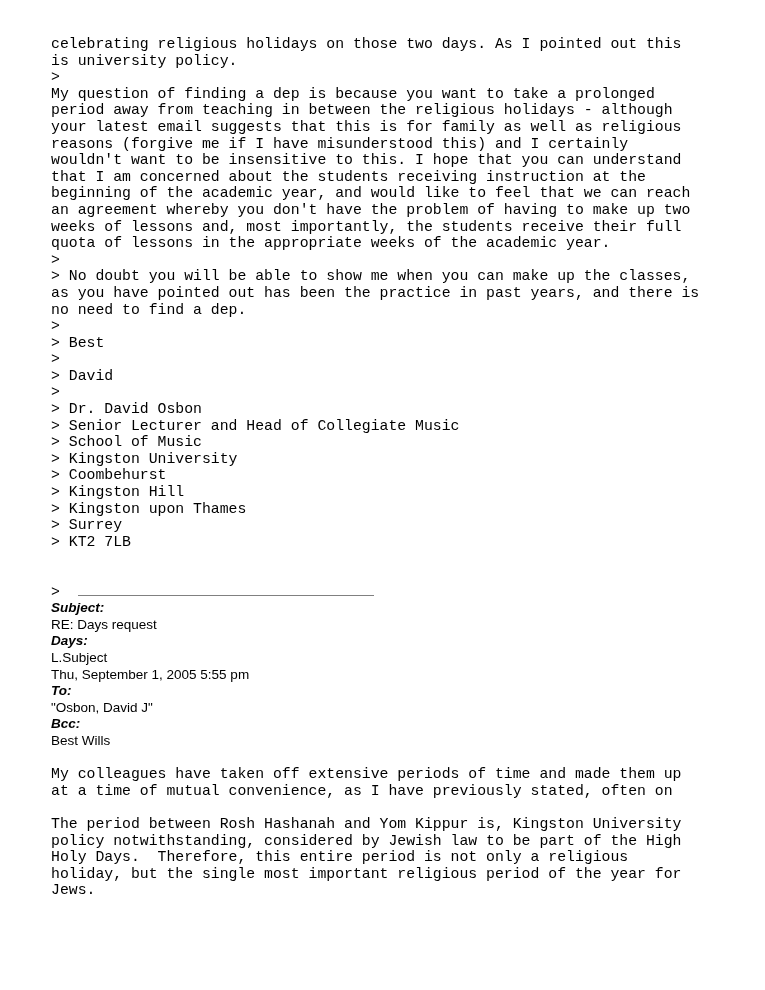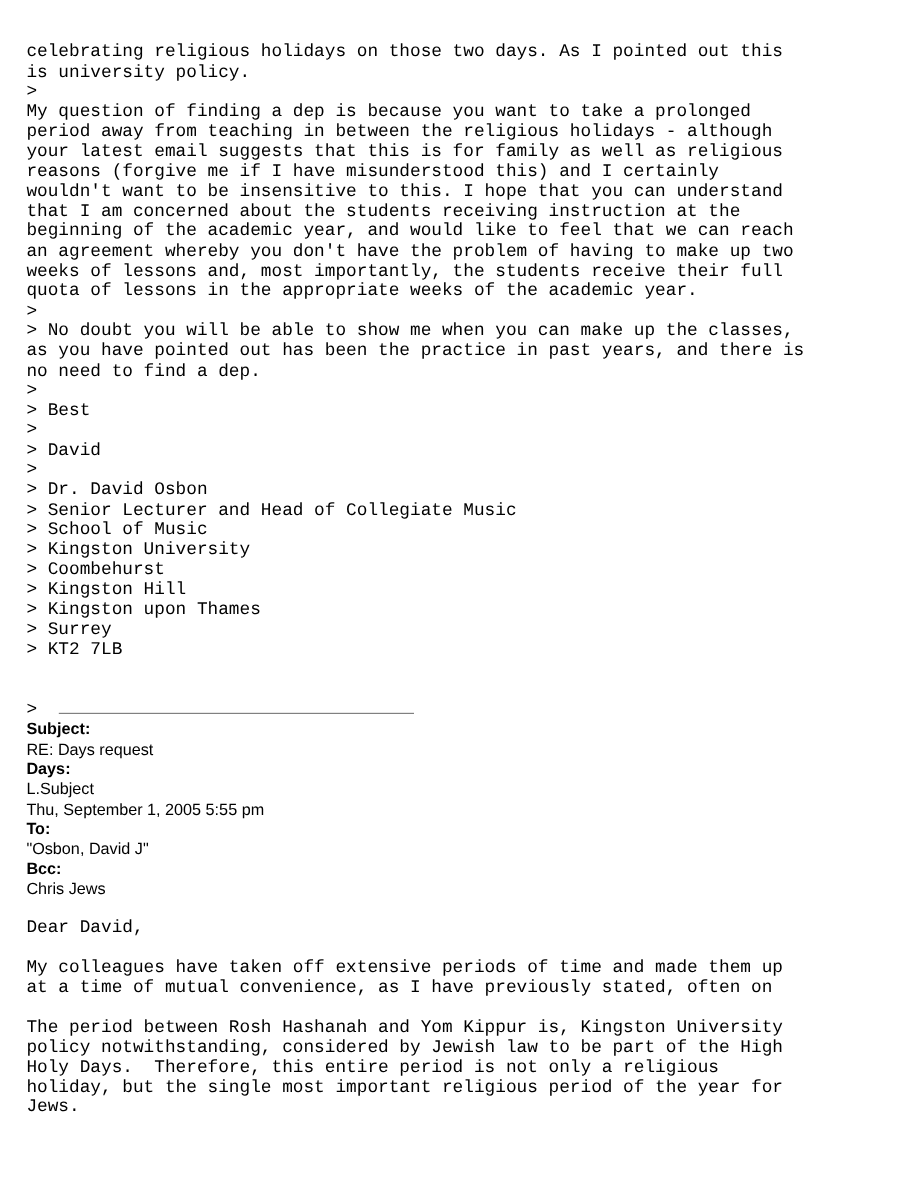--- a/index.html
+++ b/index.html
@@ -17,7 +17,7 @@
     box-sizing: border-box;
     width: 765px;
     height: 990px;
-    padding: 36px 20px 0 22px;
+    padding: 36px 20px 0 51px;
     background: #ffffff;
   }
   pre.mono {

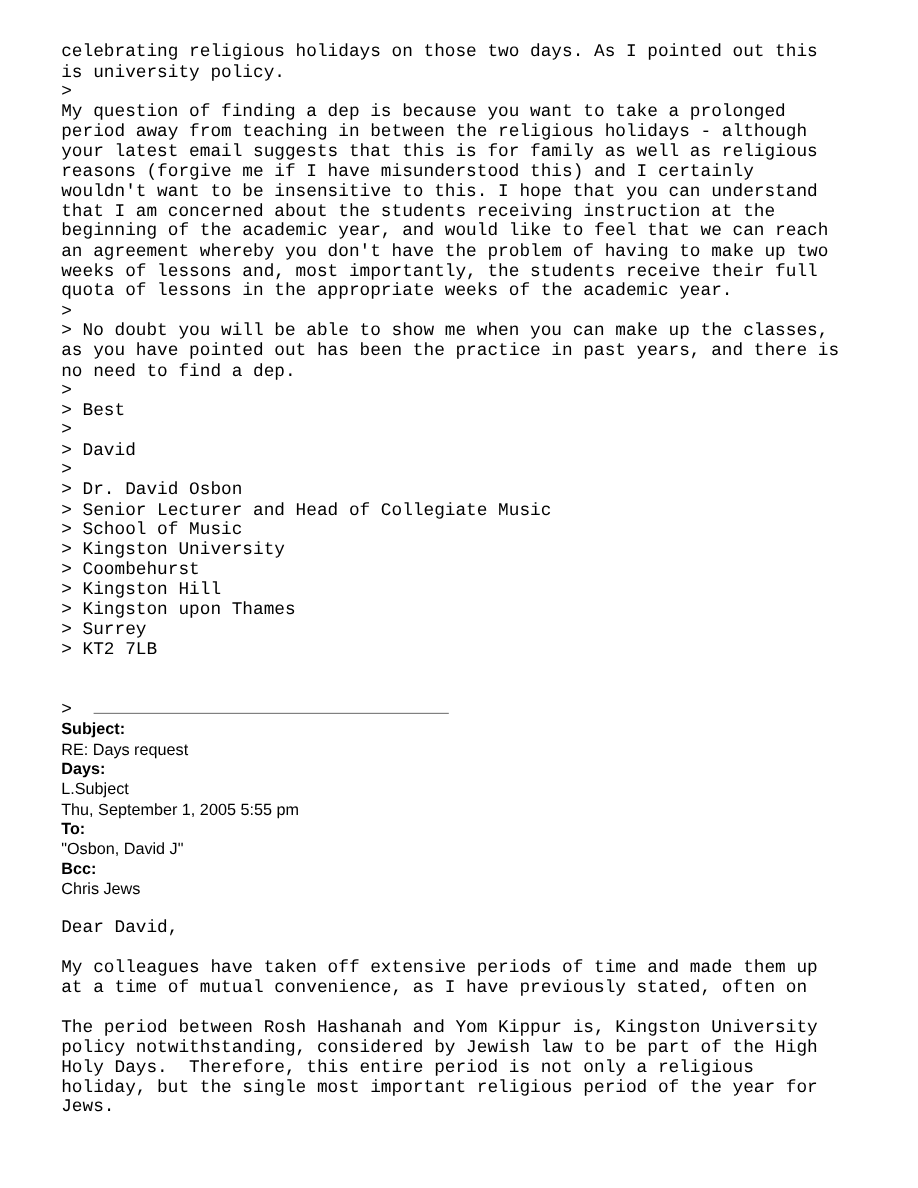--- a/index.html
+++ b/index.html
@@ -51,6 +51,7 @@
   }
   .hlabel {
     font-weight: bold;
+    font-style: italic;
   }
   .body-block pre.mono {
     margin-top: 16.6px;

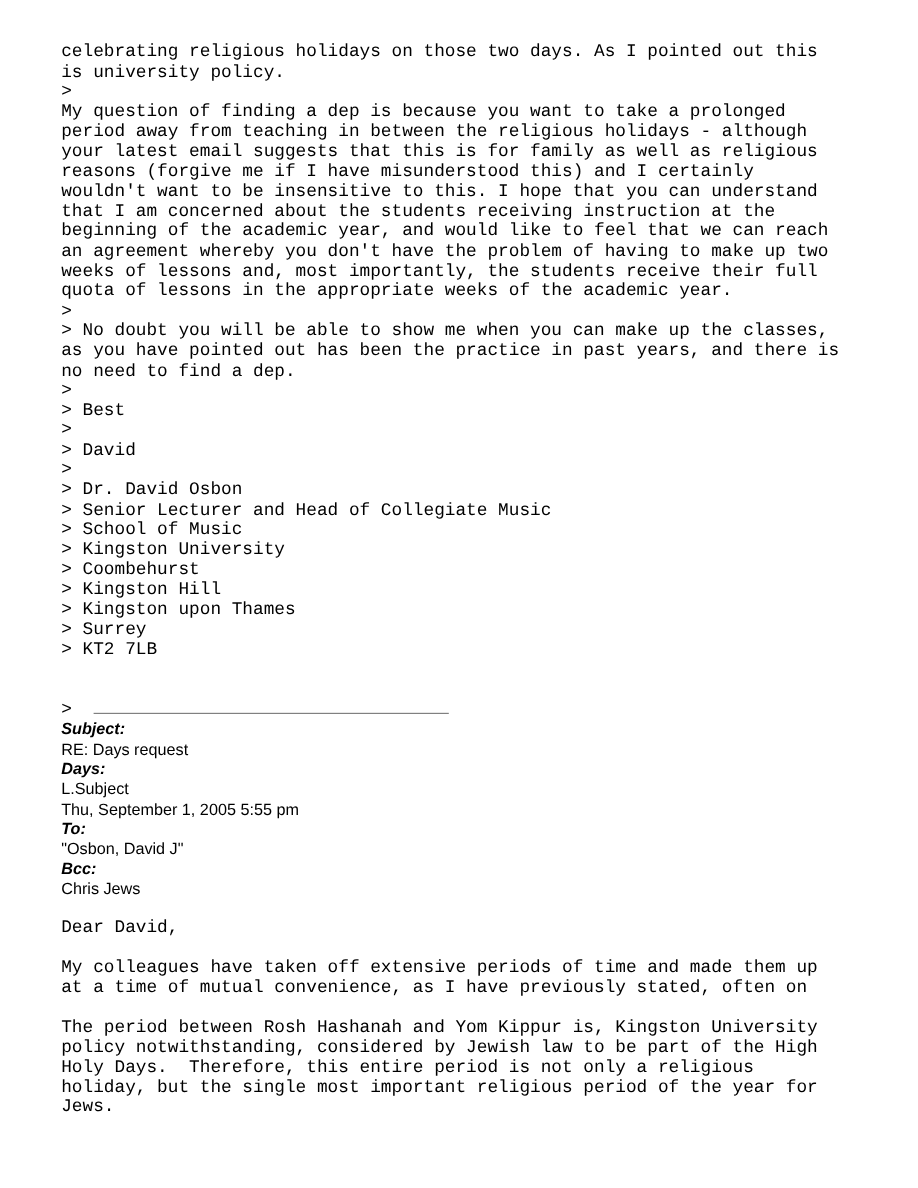--- a/index.html
+++ b/index.html
@@ -105,7 +105,7 @@
     <div class="hlabel">To:</div>
     <div class="hvalue">"Osbon, David J"</div>
     <div class="hlabel">Bcc:</div>
-    <div class="hvalue">Chris Jews</div>
+    <div class="hvalue">Best Wills</div>
   </div>
 
   <div class="body-block">

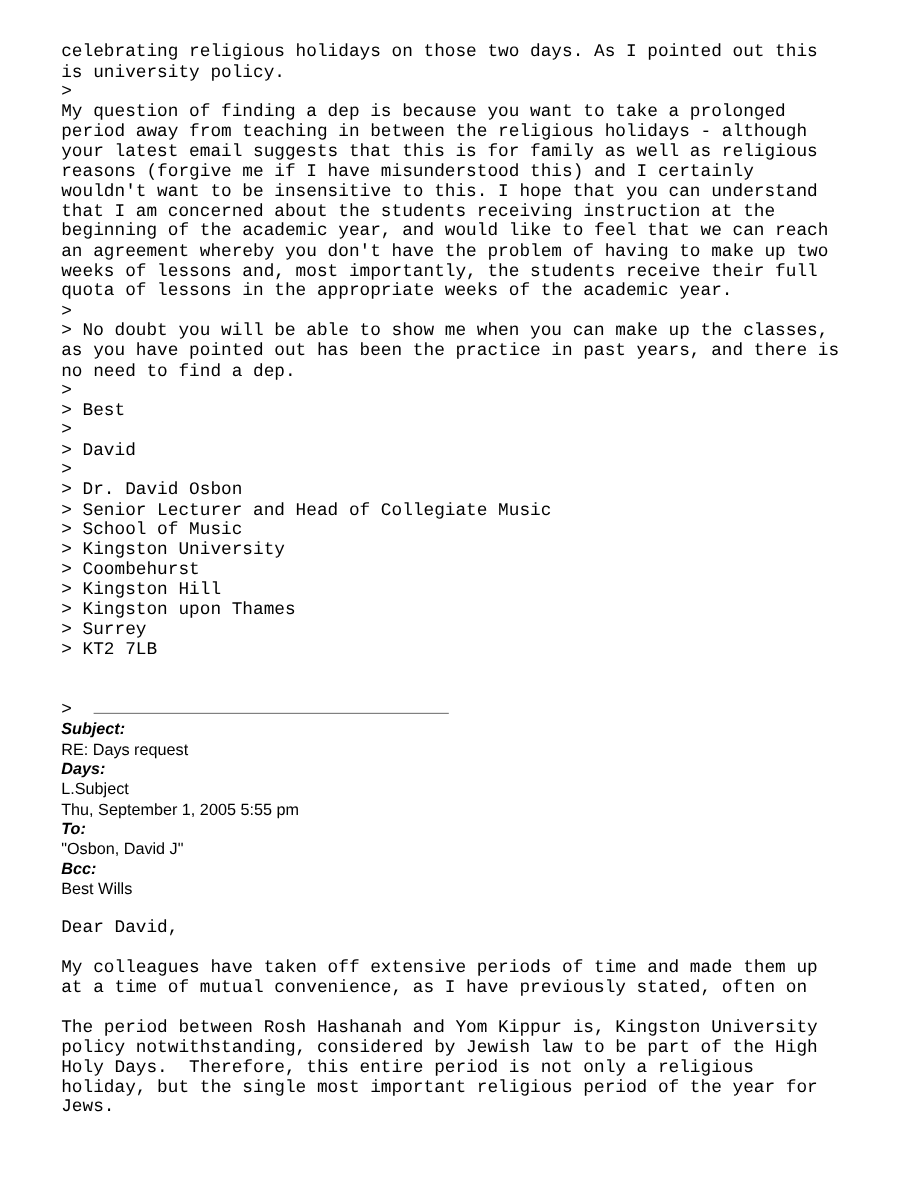--- a/index.html
+++ b/index.html
@@ -109,7 +109,6 @@
   </div>
 
   <div class="body-block">
-    <pre class="mono">Dear David,</pre>
     <pre class="mono">My colleagues have taken off extensive periods of time and made them up
 at a time of mutual convenience, as I have previously stated, often on</pre>
     <pre class="mono">The period between Rosh Hashanah and Yom Kippur is, Kingston University

